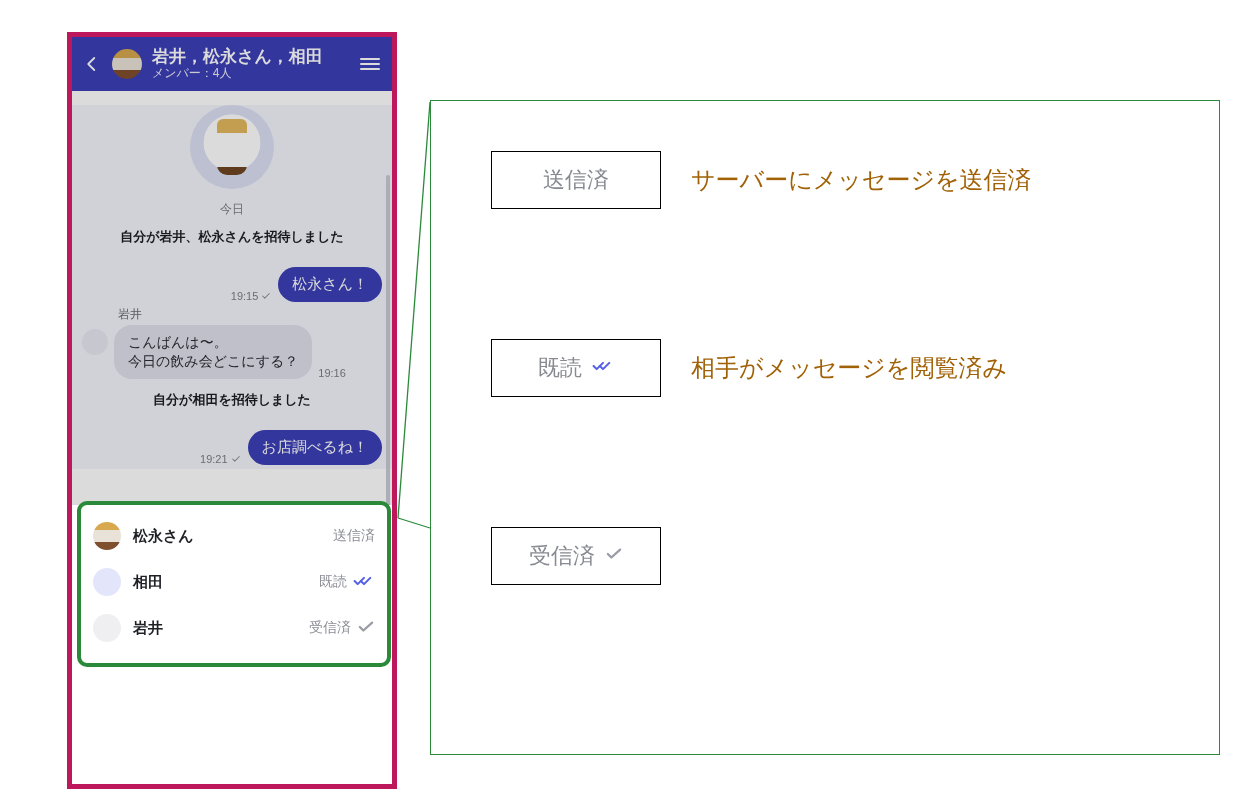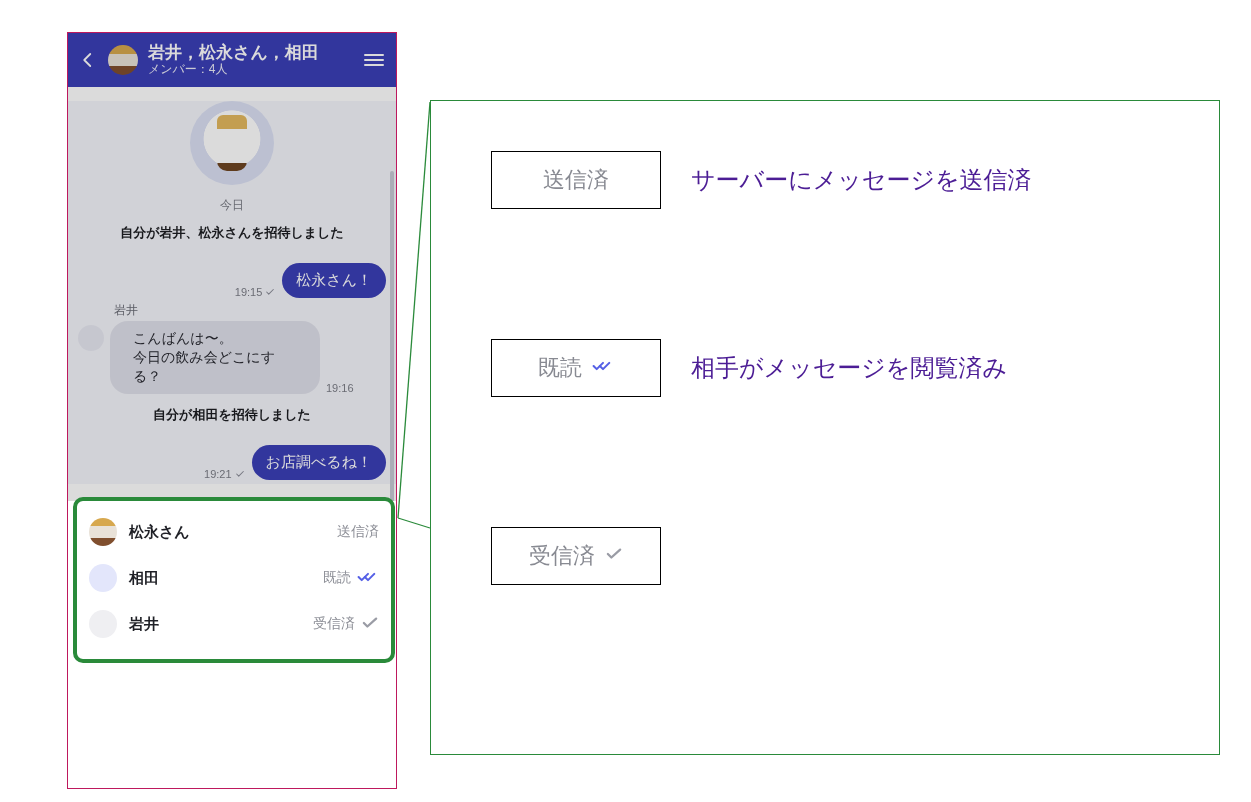--- a/index.html
+++ b/index.html
@@ -18,7 +18,7 @@
     top: 32px;
     width: 330px;
     height: 757px;
-    border: 1px solid #be185d;
+    border: 5px solid #be185d;
     background: #fff;
     display: flex;
     flex-direction: column;

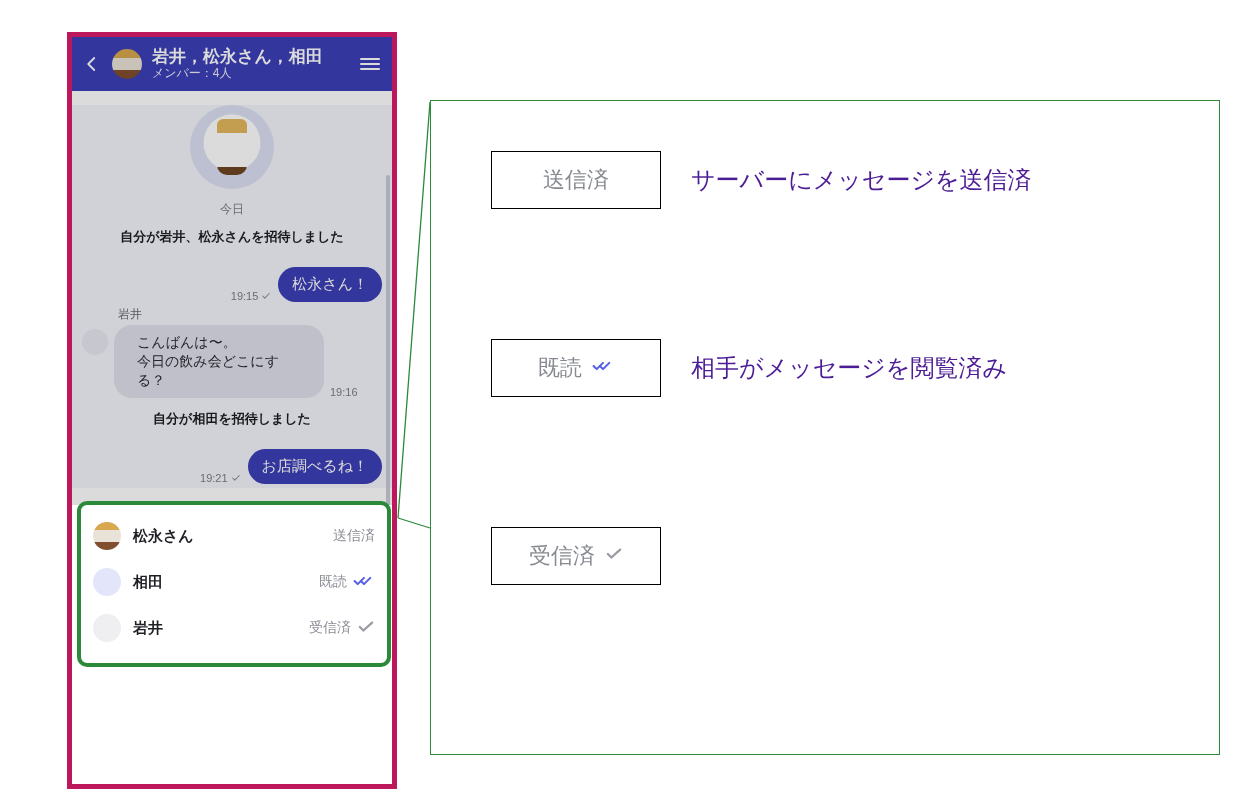--- a/index.html
+++ b/index.html
@@ -158,7 +158,7 @@
     width:170px;height:58px;border:1.5px solid #000;display:flex;align-items:center;justify-content:center;gap:10px;
   }
   .leg-badge .txt{font-size:22px;color:#888a92;font-weight:500;}
-  .leg-desc { font-size:24px;color:#4c1d95;line-height:1.45;max-width:520px; }
+  .leg-desc { font-size:24px;color:#a16207;line-height:1.45;max-width:520px; }
 
   
   .connector {

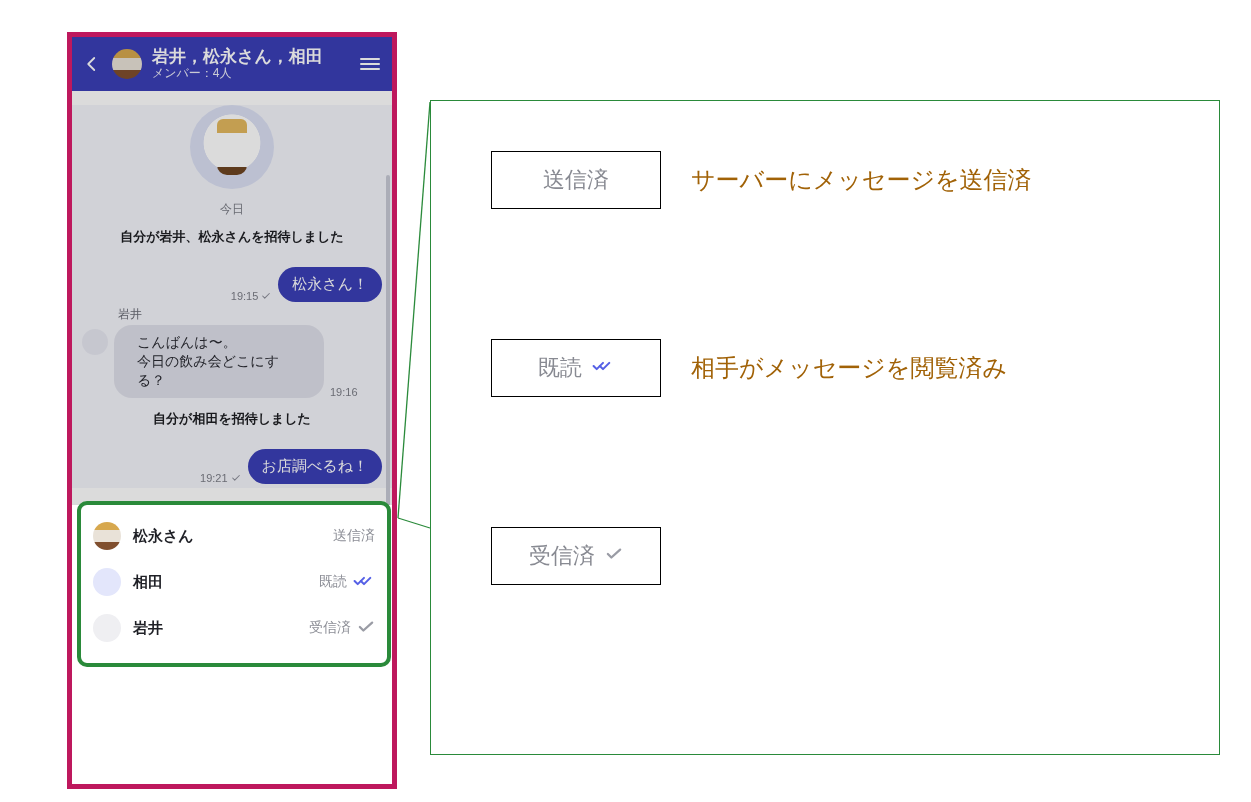--- a/index.html
+++ b/index.html
@@ -100,7 +100,7 @@
     max-width: 210px;
   }
   .bubble-grey {
-    background:#dfe0ea;color:#2a2b33;border-radius:18px;padding:8px 23px;font-size:14px;
+    background:#dfe0ea;color:#2a2b33;border-radius:18px;padding:8px 14px;font-size:14px;
     max-width: 210px;white-space:pre-line;line-height:1.35;
   }
   .sender-name { font-size:12px;color:#6a6c76;margin:0 0 -2px 46px; }

